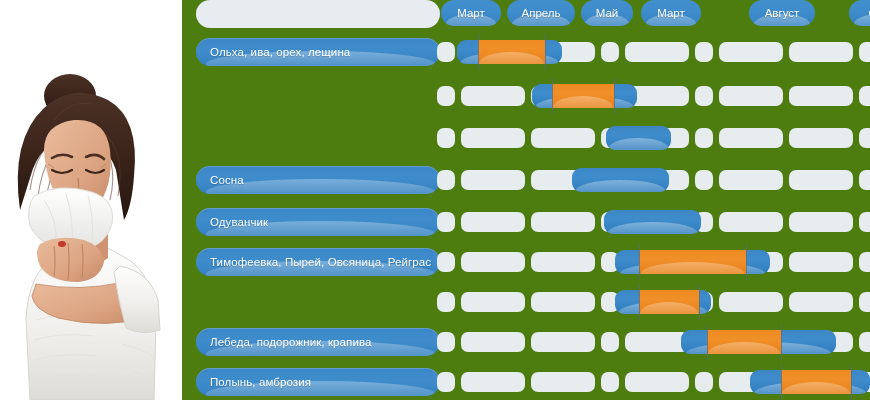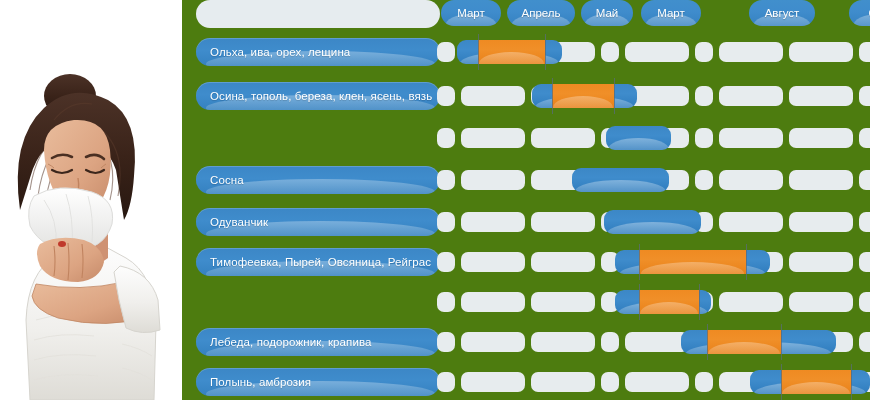--- a/index.html
+++ b/index.html
@@ -259,10 +259,6 @@
           <div class="tick" style="left: 363px;"></div>
         </div>
         <div class="row" style="top: 82px;">
-          <div class="label-pill">
-            <div class="gloss"></div>
-            <div class="txt">Осина, тополь, береза, клен, ясень, вязь</div>
-          </div>
           <div class="cell" style="left: 255px; width: 18px;"></div>
           <div class="cell" style="left: 279px; width: 64px;"></div>
           <div class="cell" style="left: 349px; width: 64px;"></div>

